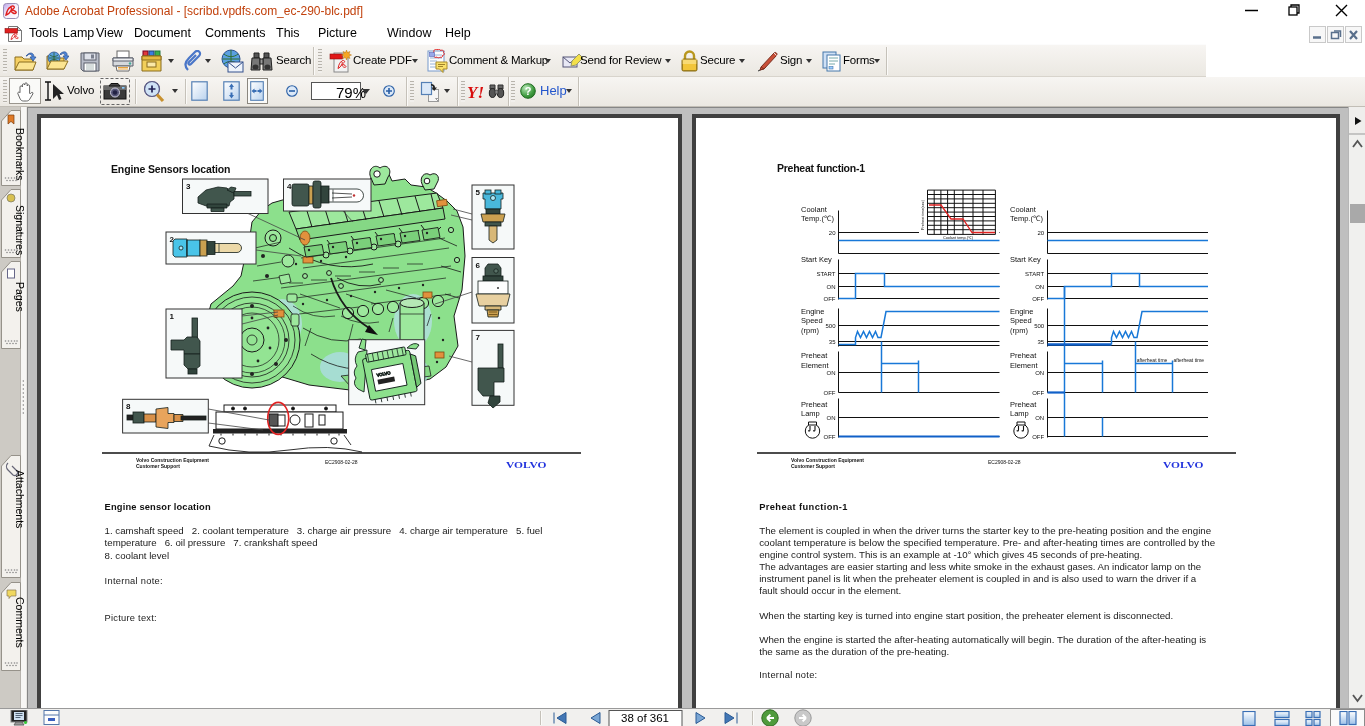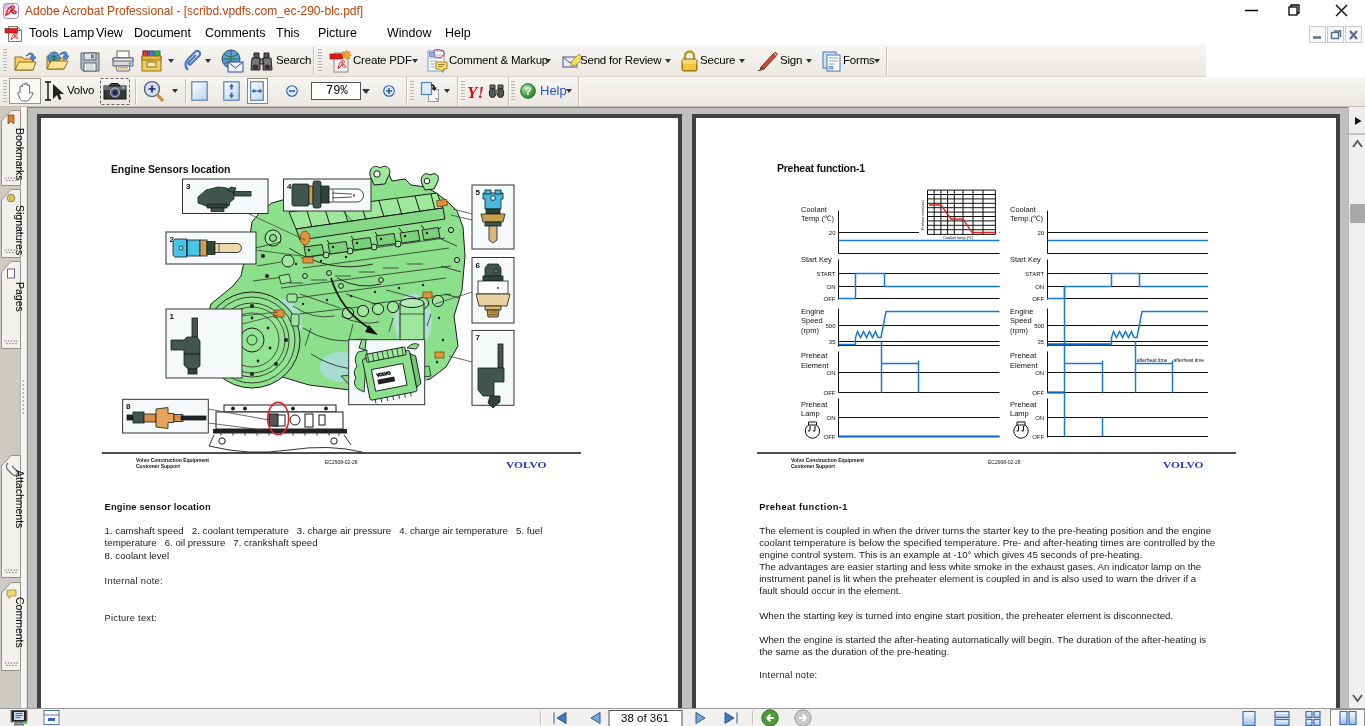--- a/index.html
+++ b/index.html
@@ -265,7 +265,7 @@
   </svg>
 
   <div class="abs" style="left:311px;top:5px;width:50px;height:18px;background:#fff;border:1px solid #555;"></div>
-  <span class="abs" style="left:326px;top:7px;font-size:12px;color:#000;font-family:Liberation Mono, monospace;">79%</span>
+  <span class="abs" style="left:336px;top:7px;font-size:15px;color:#000;">79%</span>
   <div class="dd" style="left:362px;top:12px;border-left-width:4px;border-right-width:4px;border-top-width:5px;"></div>
 
   <svg class="abs" style="left:383px;top:8px" width="12" height="12" viewBox="0 0 12 12">

